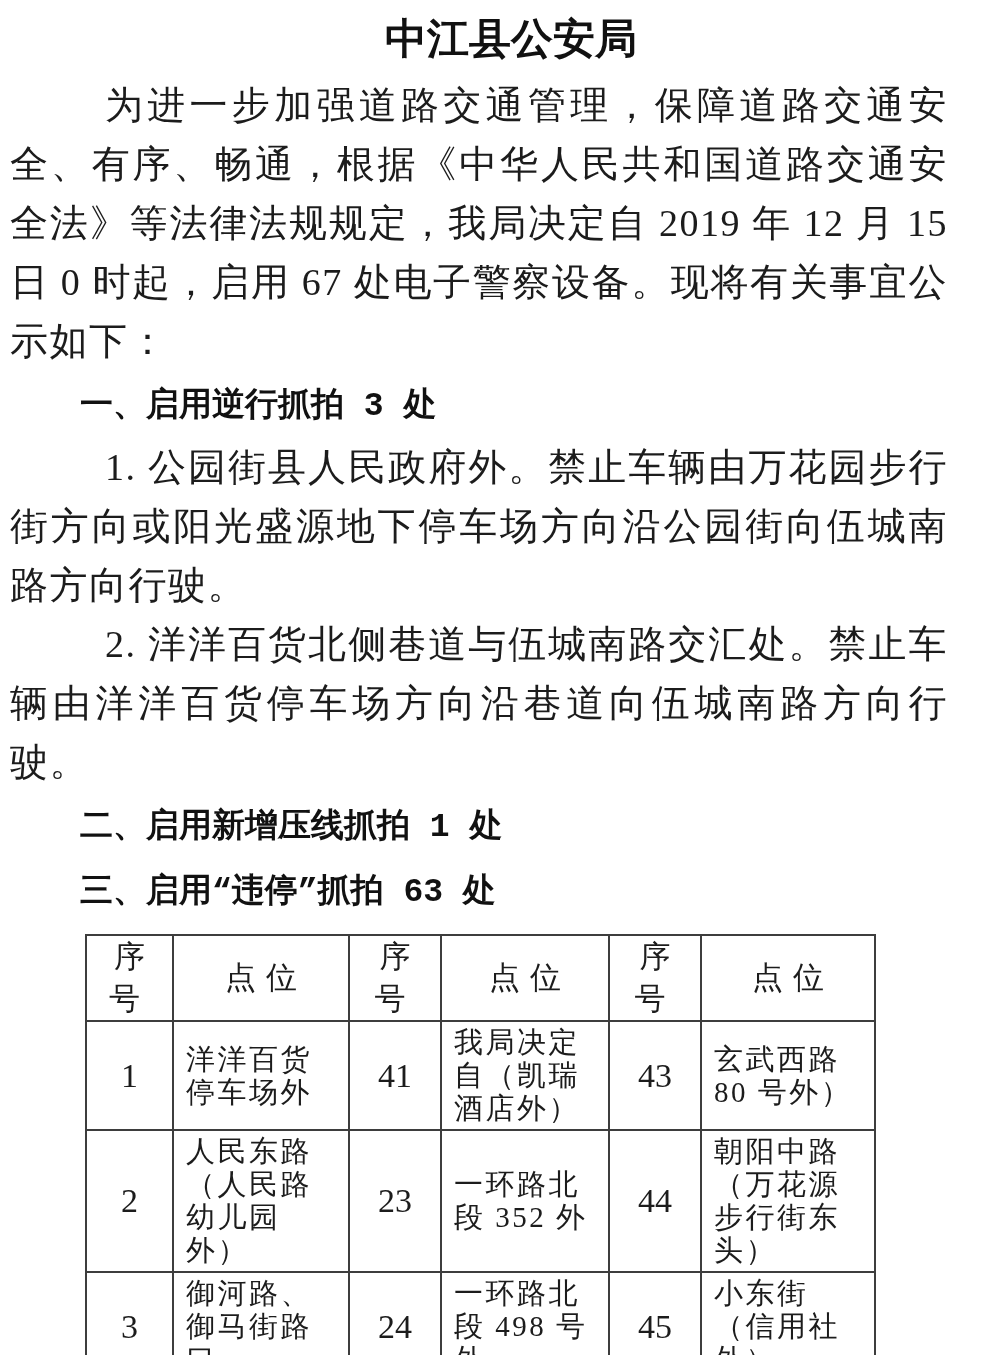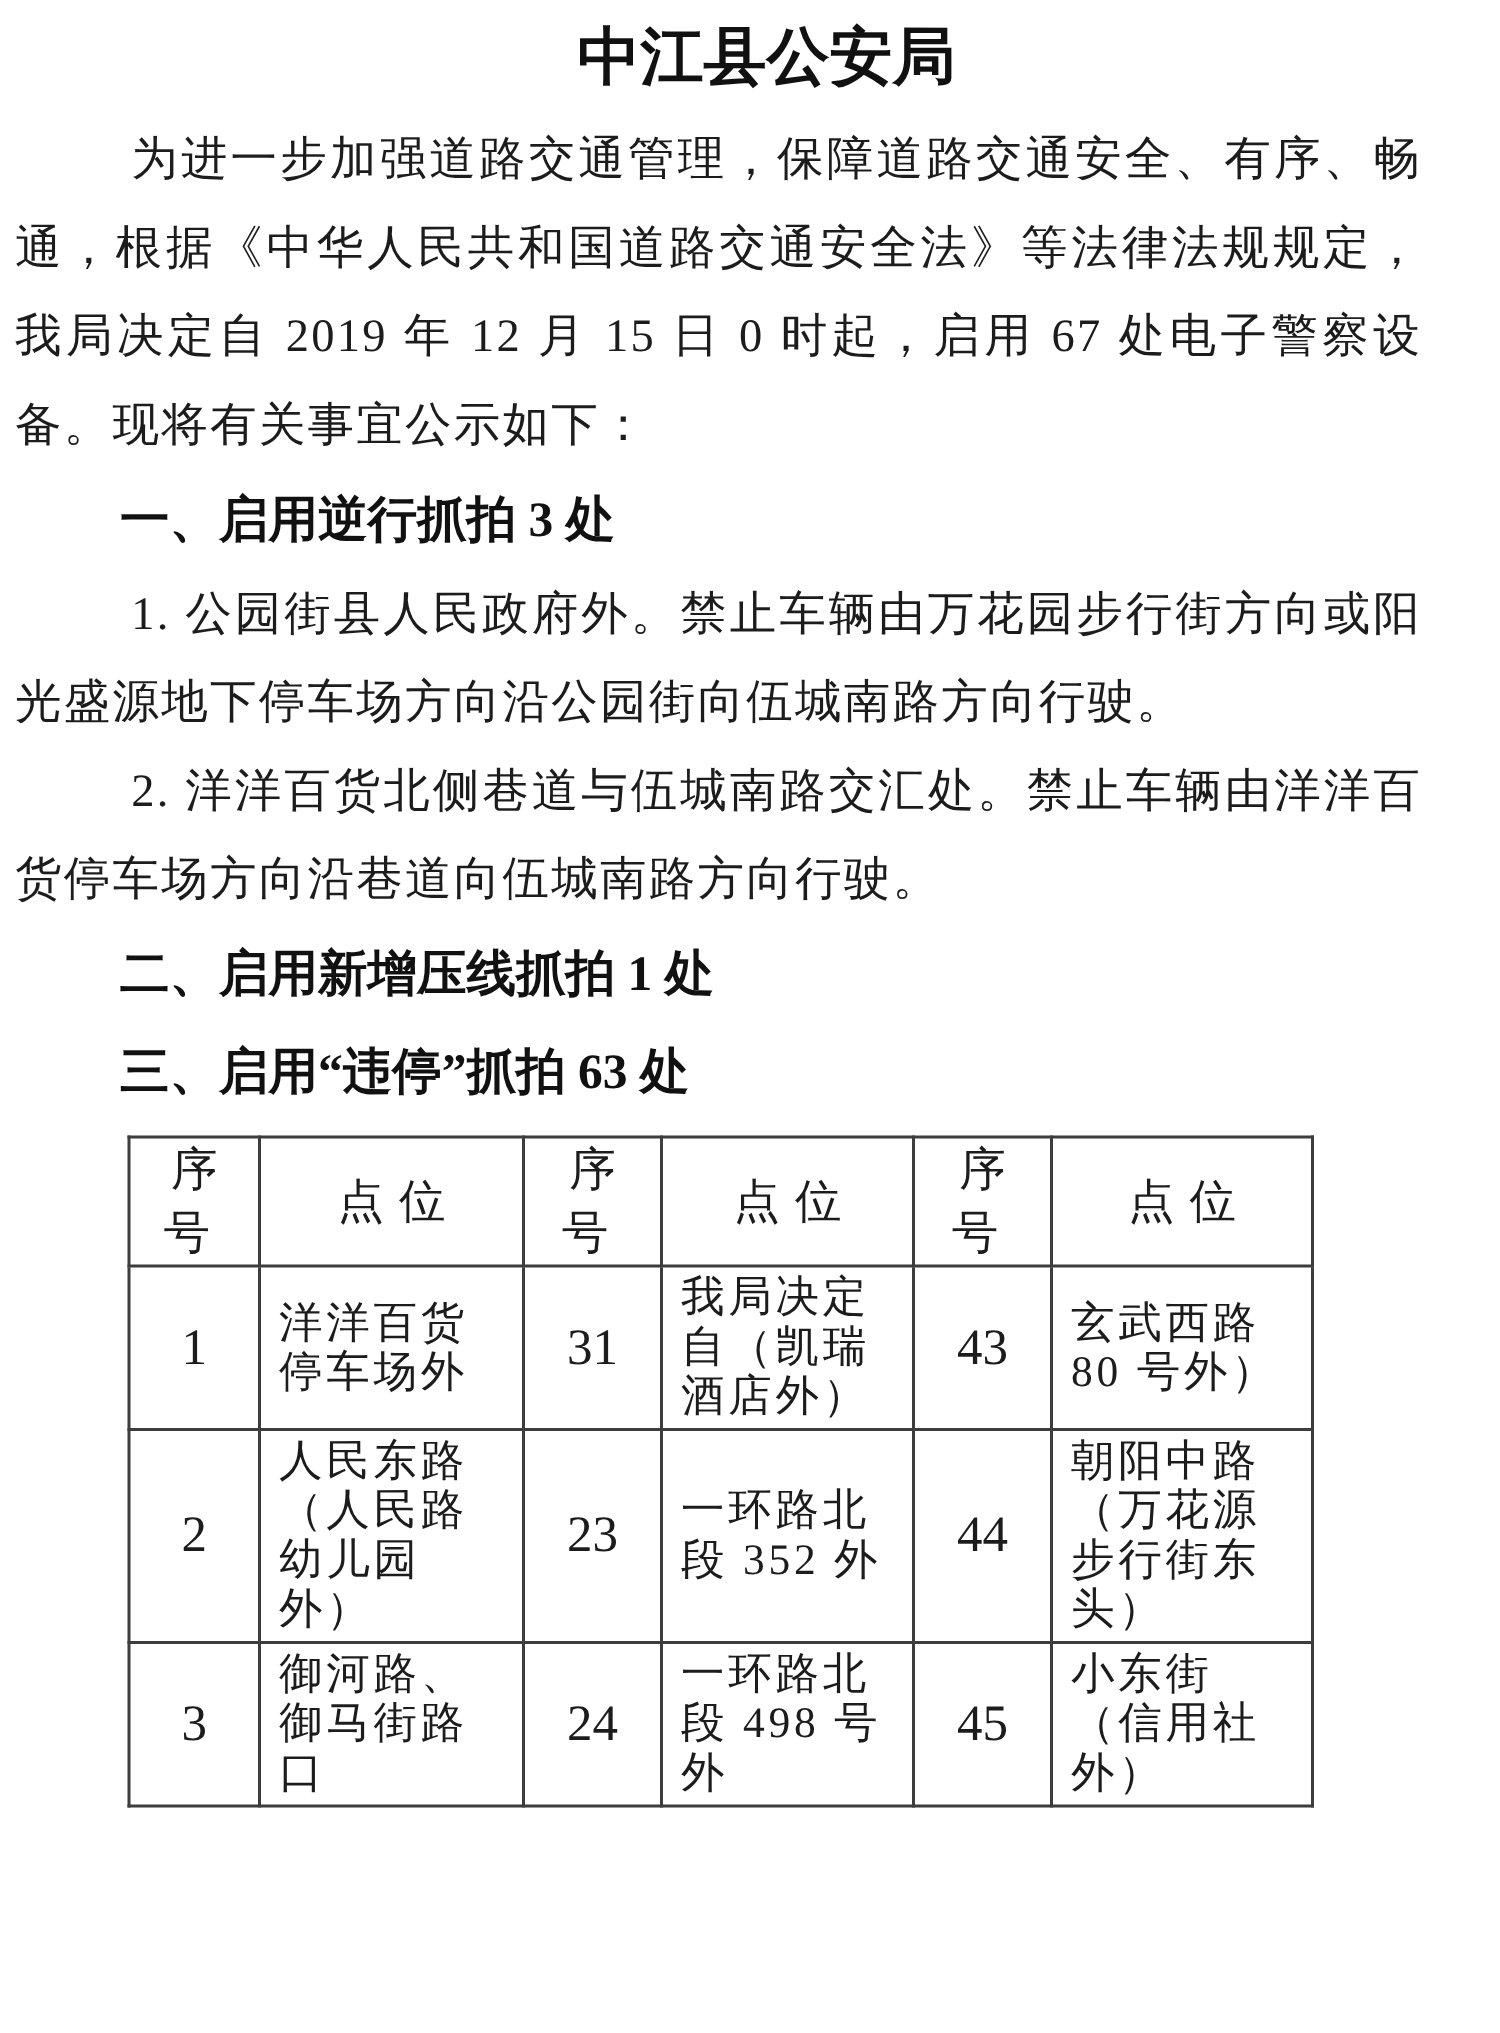--- a/index.html
+++ b/index.html
@@ -24,7 +24,7 @@
     font-family: "Liberation Serif", "DejaVu Serif", serif;
   }
   .body-text {
-    font-size: 31px;
+    font-size: 38px;
     line-height: 59px;
     text-align: justify;
     letter-spacing: 1.5px;

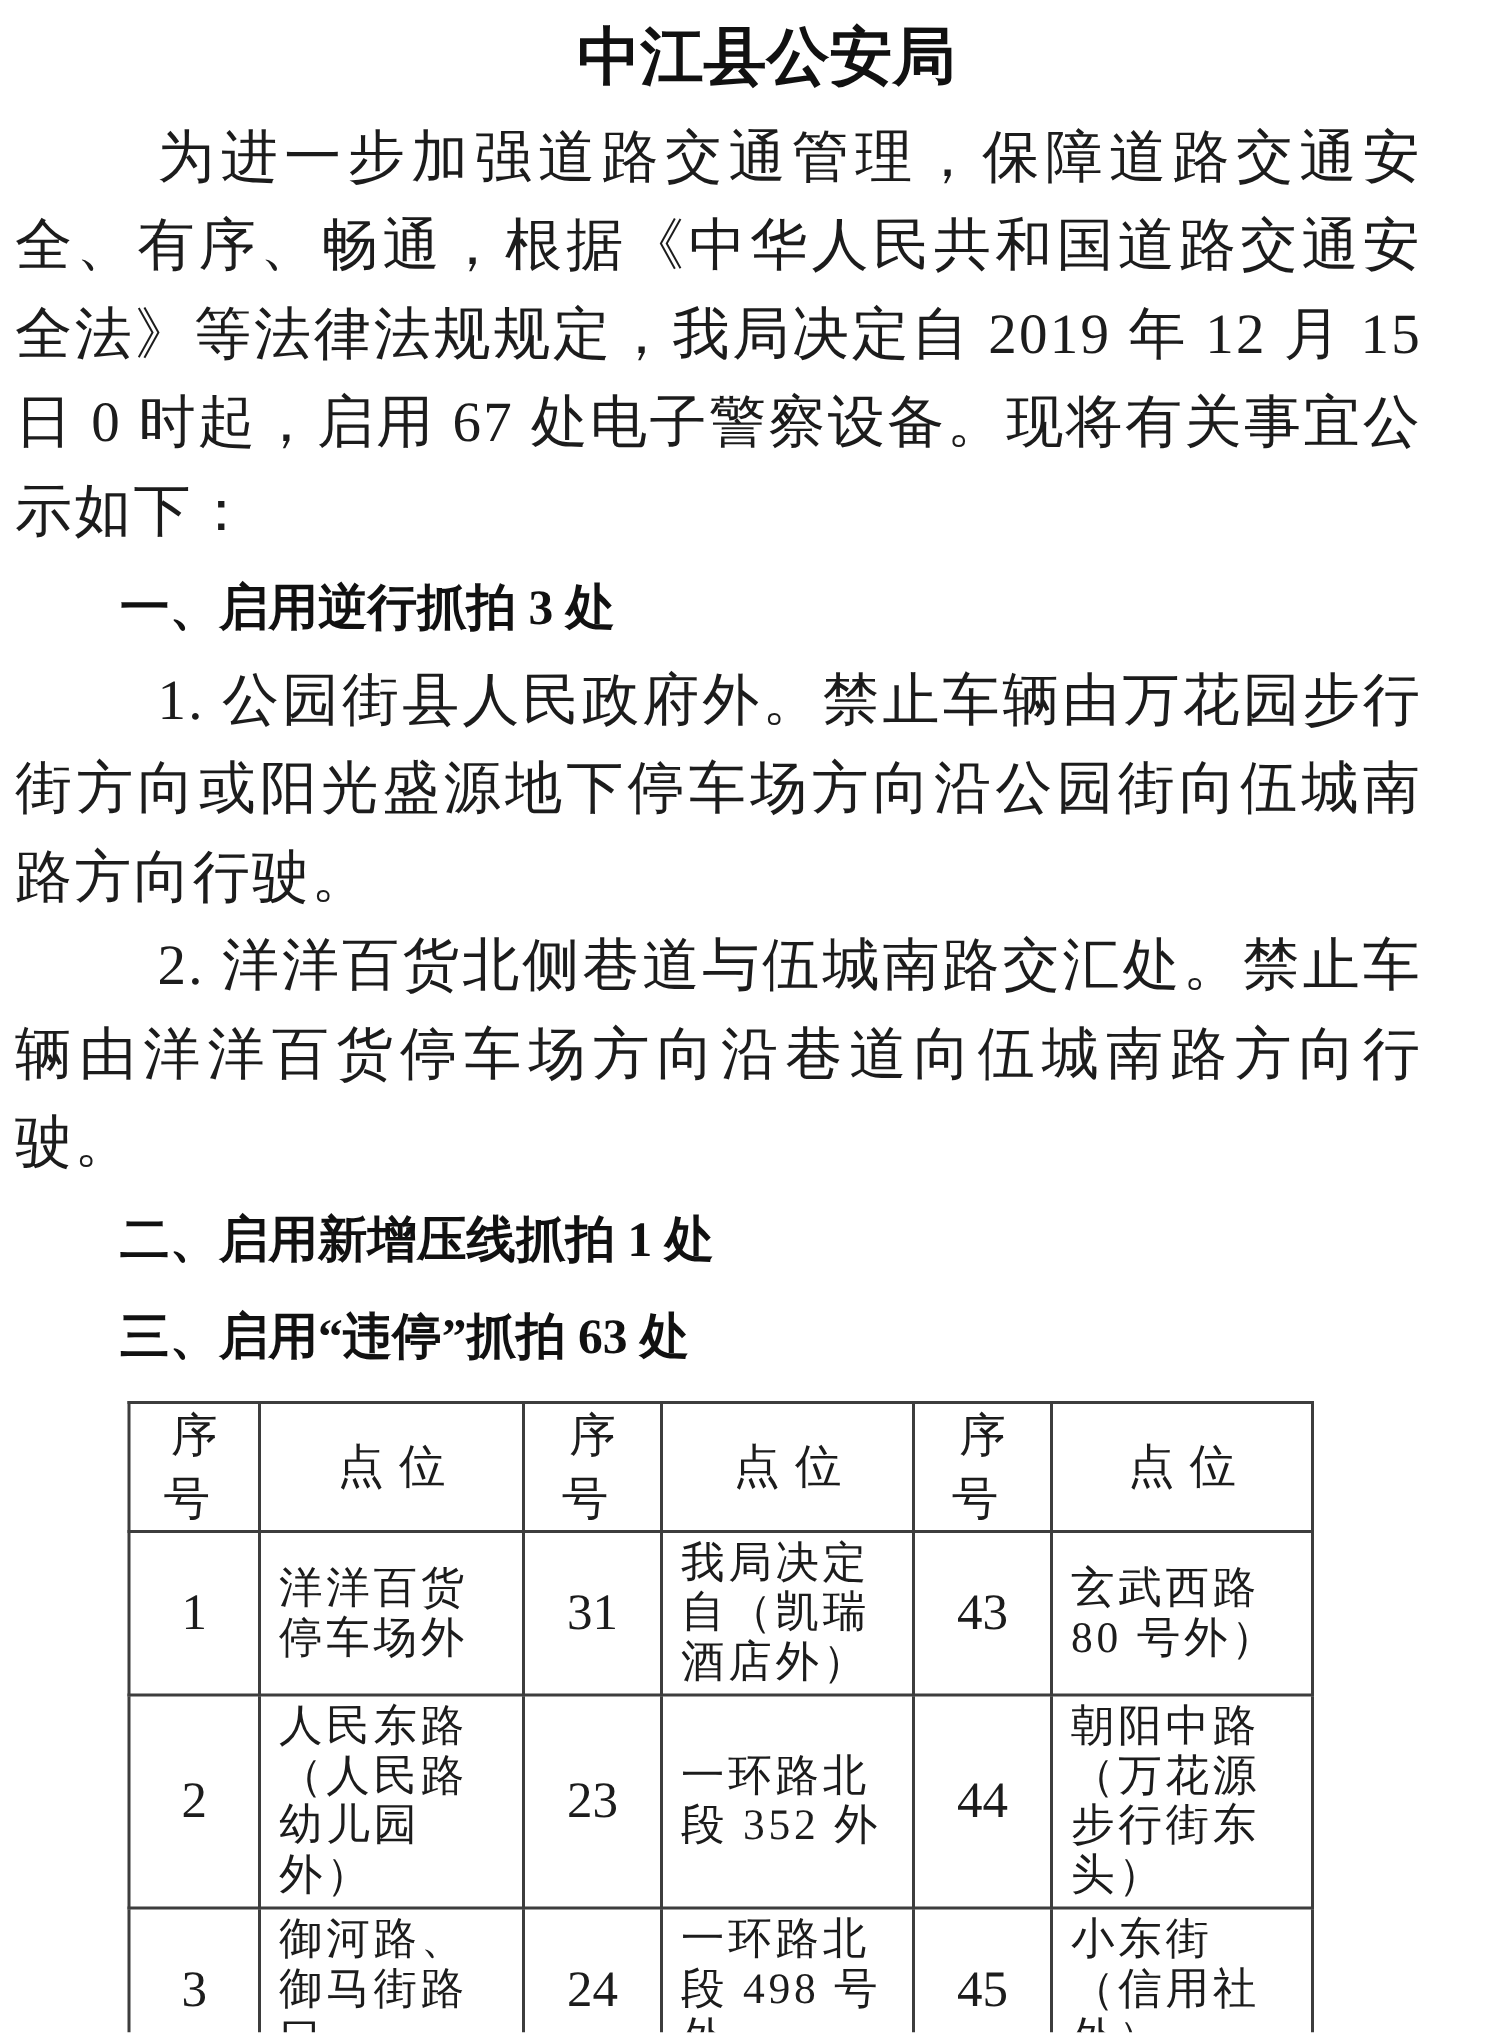--- a/index.html
+++ b/index.html
@@ -34,7 +34,7 @@
   .indent { text-indent: 2.5em; }
   .intro { margin-top: 10px; }
   .sec-heading {
-    font-family: Liberation Serif, serif;
+    font-family: Liberation Mono, monospace;
     font-weight: bold;
     font-size: 33px;
     line-height: 59px;

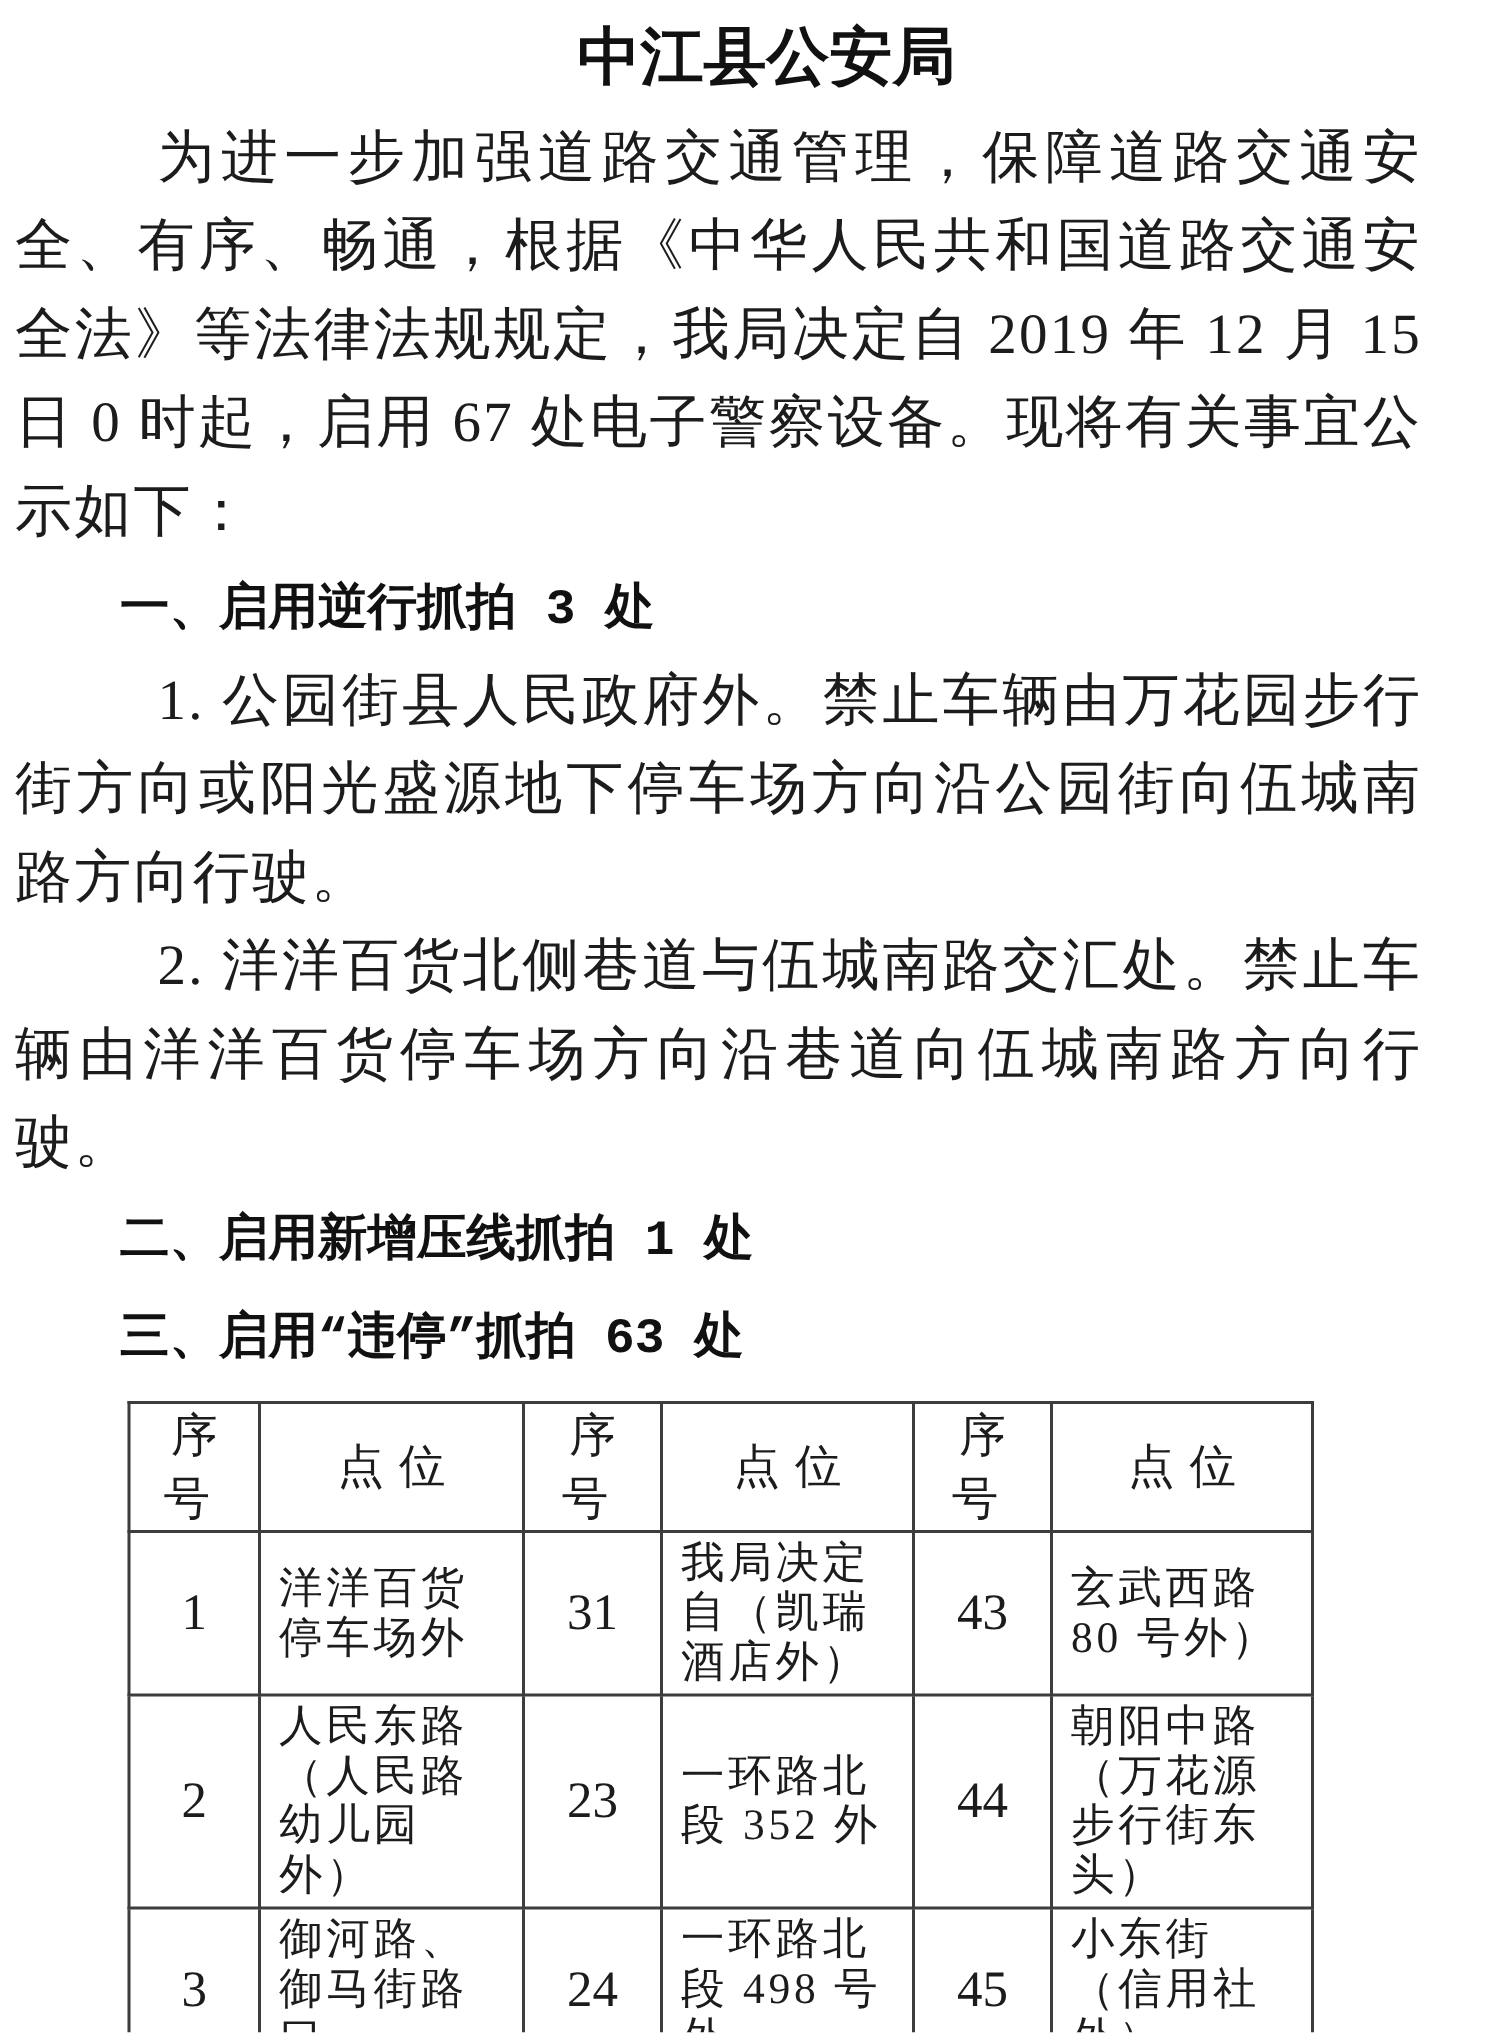--- a/index.html
+++ b/index.html
@@ -116,7 +116,7 @@
         <tr>
           <td class="num">1</td>
           <td class="loc">洋洋百货停车场外</td>
-          <td class="num">31</td>
+          <td class="num">41</td>
           <td class="loc">我局决定自（凯瑞酒店外）</td>
           <td class="num">43</td>
           <td class="loc">玄武西路 80 号外）</td>

